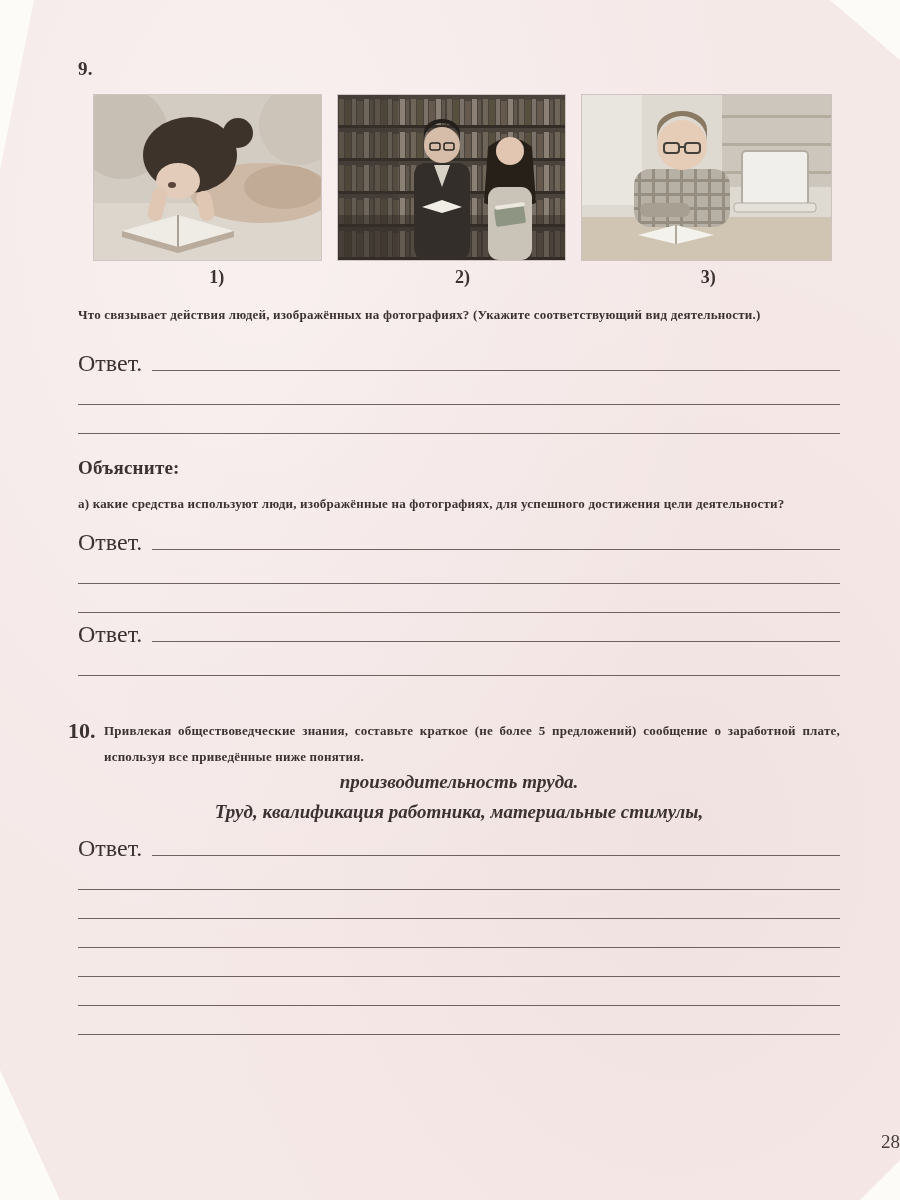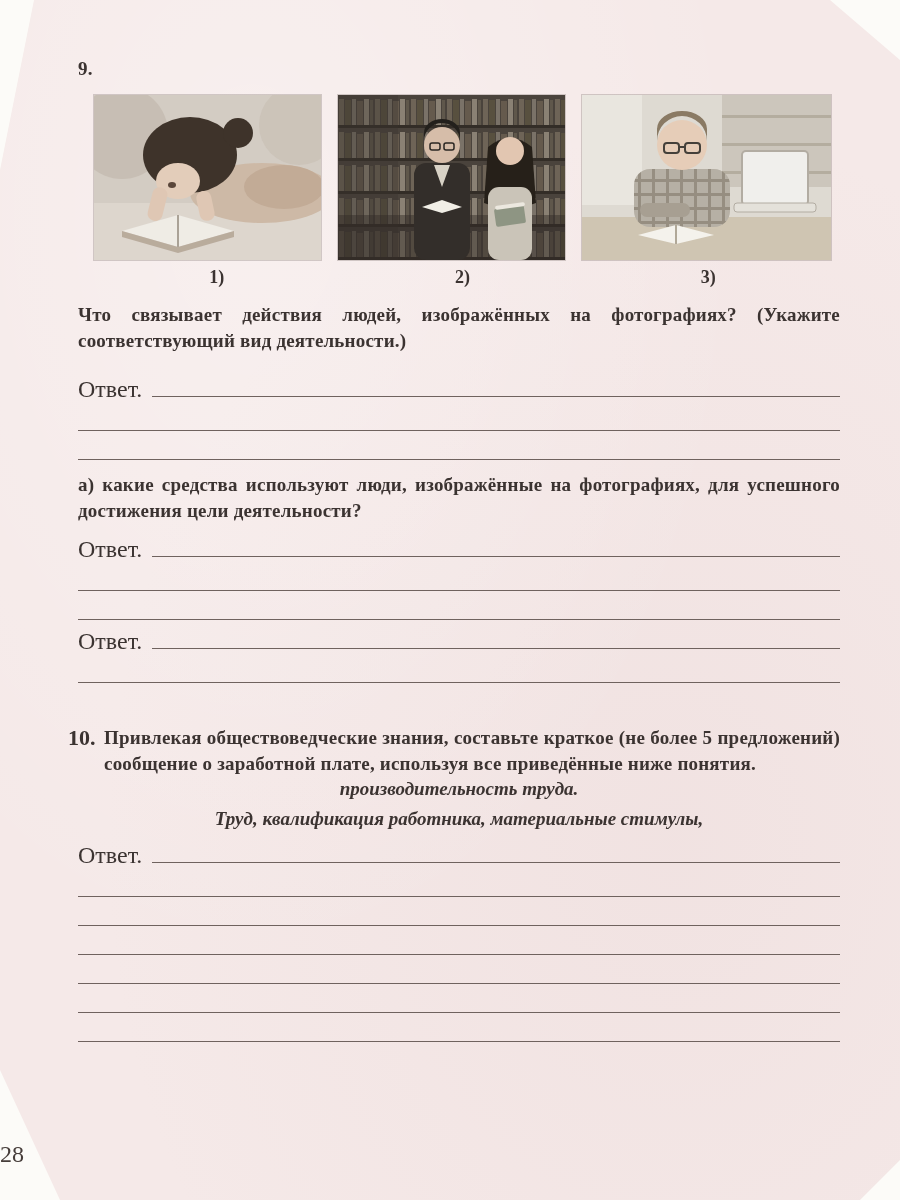--- a/index.html
+++ b/index.html
@@ -31,7 +31,7 @@
   .photo-labels { display:flex; margin-left:16px; width:737px; margin-top:7px; font-size:18px; font-weight:bold; }
   .photo-labels span { flex:1; text-align:center; }
 
-  .q-text { margin:14px 0 0 0; font-size:19px; font-weight:bold; line-height:26px; text-align:justify; letter-spacing:.2px; }
+  .q-text { margin:14px 0 0 0; font-size:13px; font-weight:bold; line-height:26px; text-align:justify; letter-spacing:.2px; }
   .q-block { display:flex; }
   .q-block .q-num { width:36px; flex:0 0 auto; font-size:22px; font-weight:bold; line-height:26px; margin-left:-10px; }
   .q-block .q-text { flex:1; margin-top:0; }

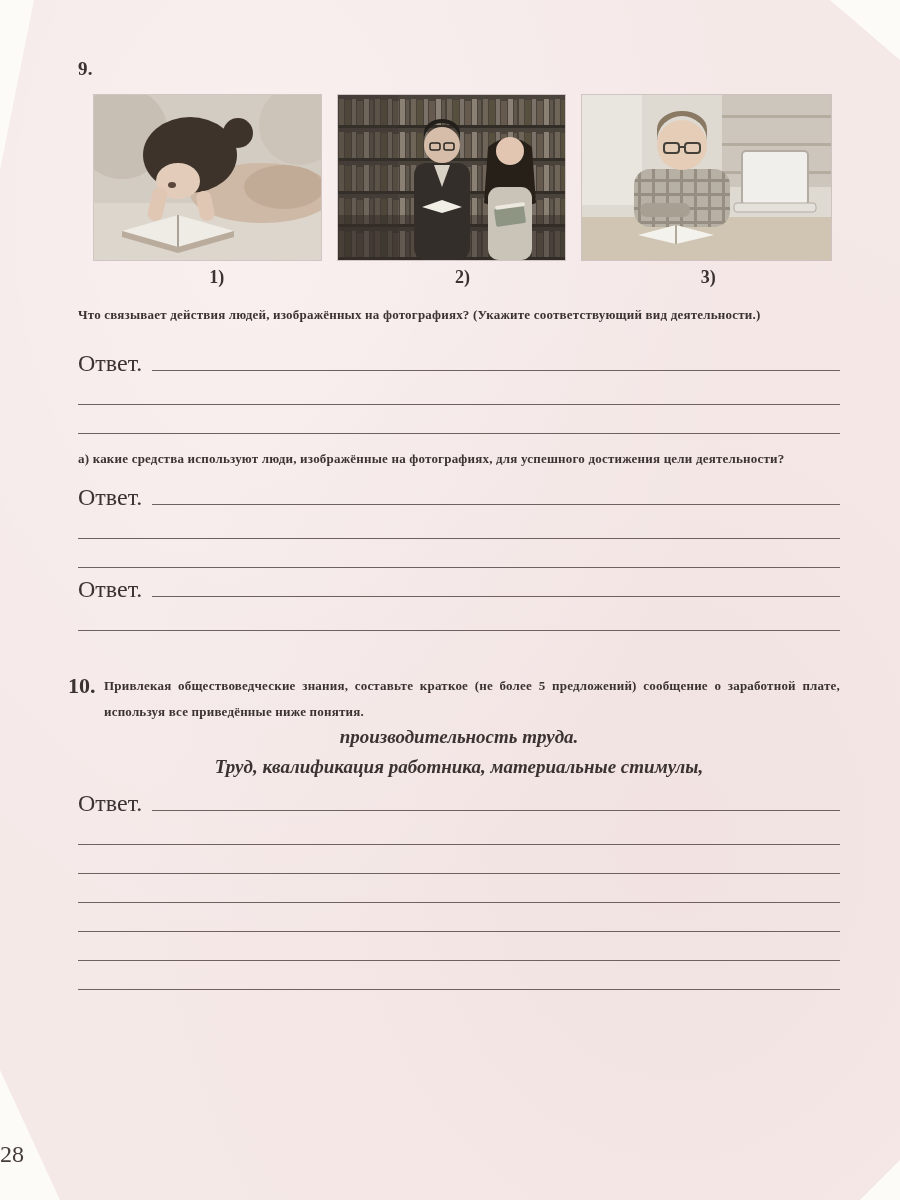--- a/index.html
+++ b/index.html
@@ -168,6 +168,7 @@
     <div class="rule"></div>
     <div class="rule"></div>
 
+    <div class="explain">Объясните:</div>
 
     <p class="q-text mt4">а) какие средства используют люди, изображённые на фотографиях, для успешного достижения цели деятельности?</p>
 

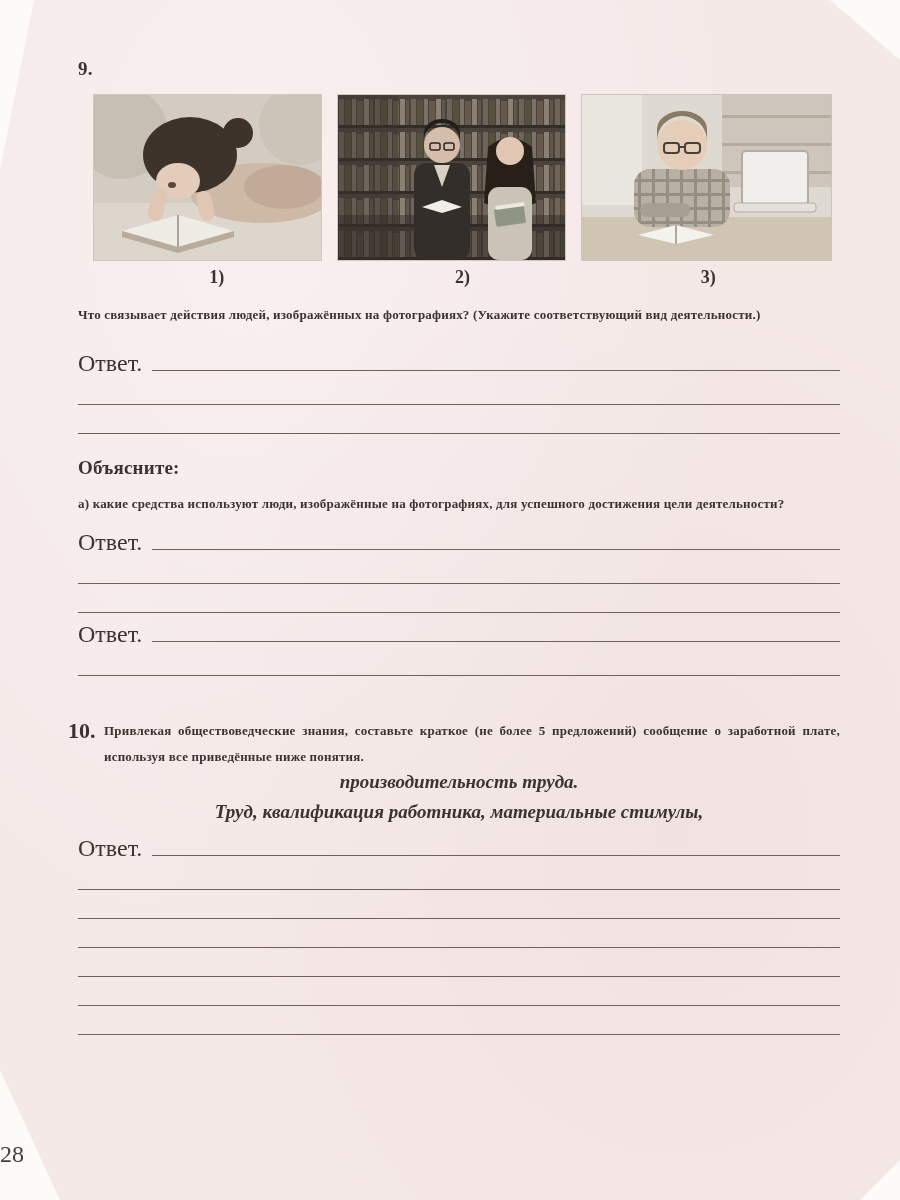--- a/index.html
+++ b/index.html
@@ -43,7 +43,7 @@
   .explain { margin-top:23px; font-size:19px; font-weight:bold; letter-spacing:.2px; }
   .terms { margin-top:7px; text-align:center; font-size:19px; font-weight:bold; font-style:italic; line-height:23px; }
 
-  .page-num { position:absolute; left:0; right:0; bottom:32px; text-align:left; font-size:24px; color:#463d3a; }
+  .page-num { position:absolute; left:0; right:0; bottom:47px; text-align:right; font-size:19px; color:#463d3a; }
 
   .mt22{margin-top:22px;} .mt18{margin-top:18px;}
   .mt12{margin-top:12px;} .mt8{margin-top:8px;} .mt42{margin-top:42px;} .mt4{margin-top:12px;}

